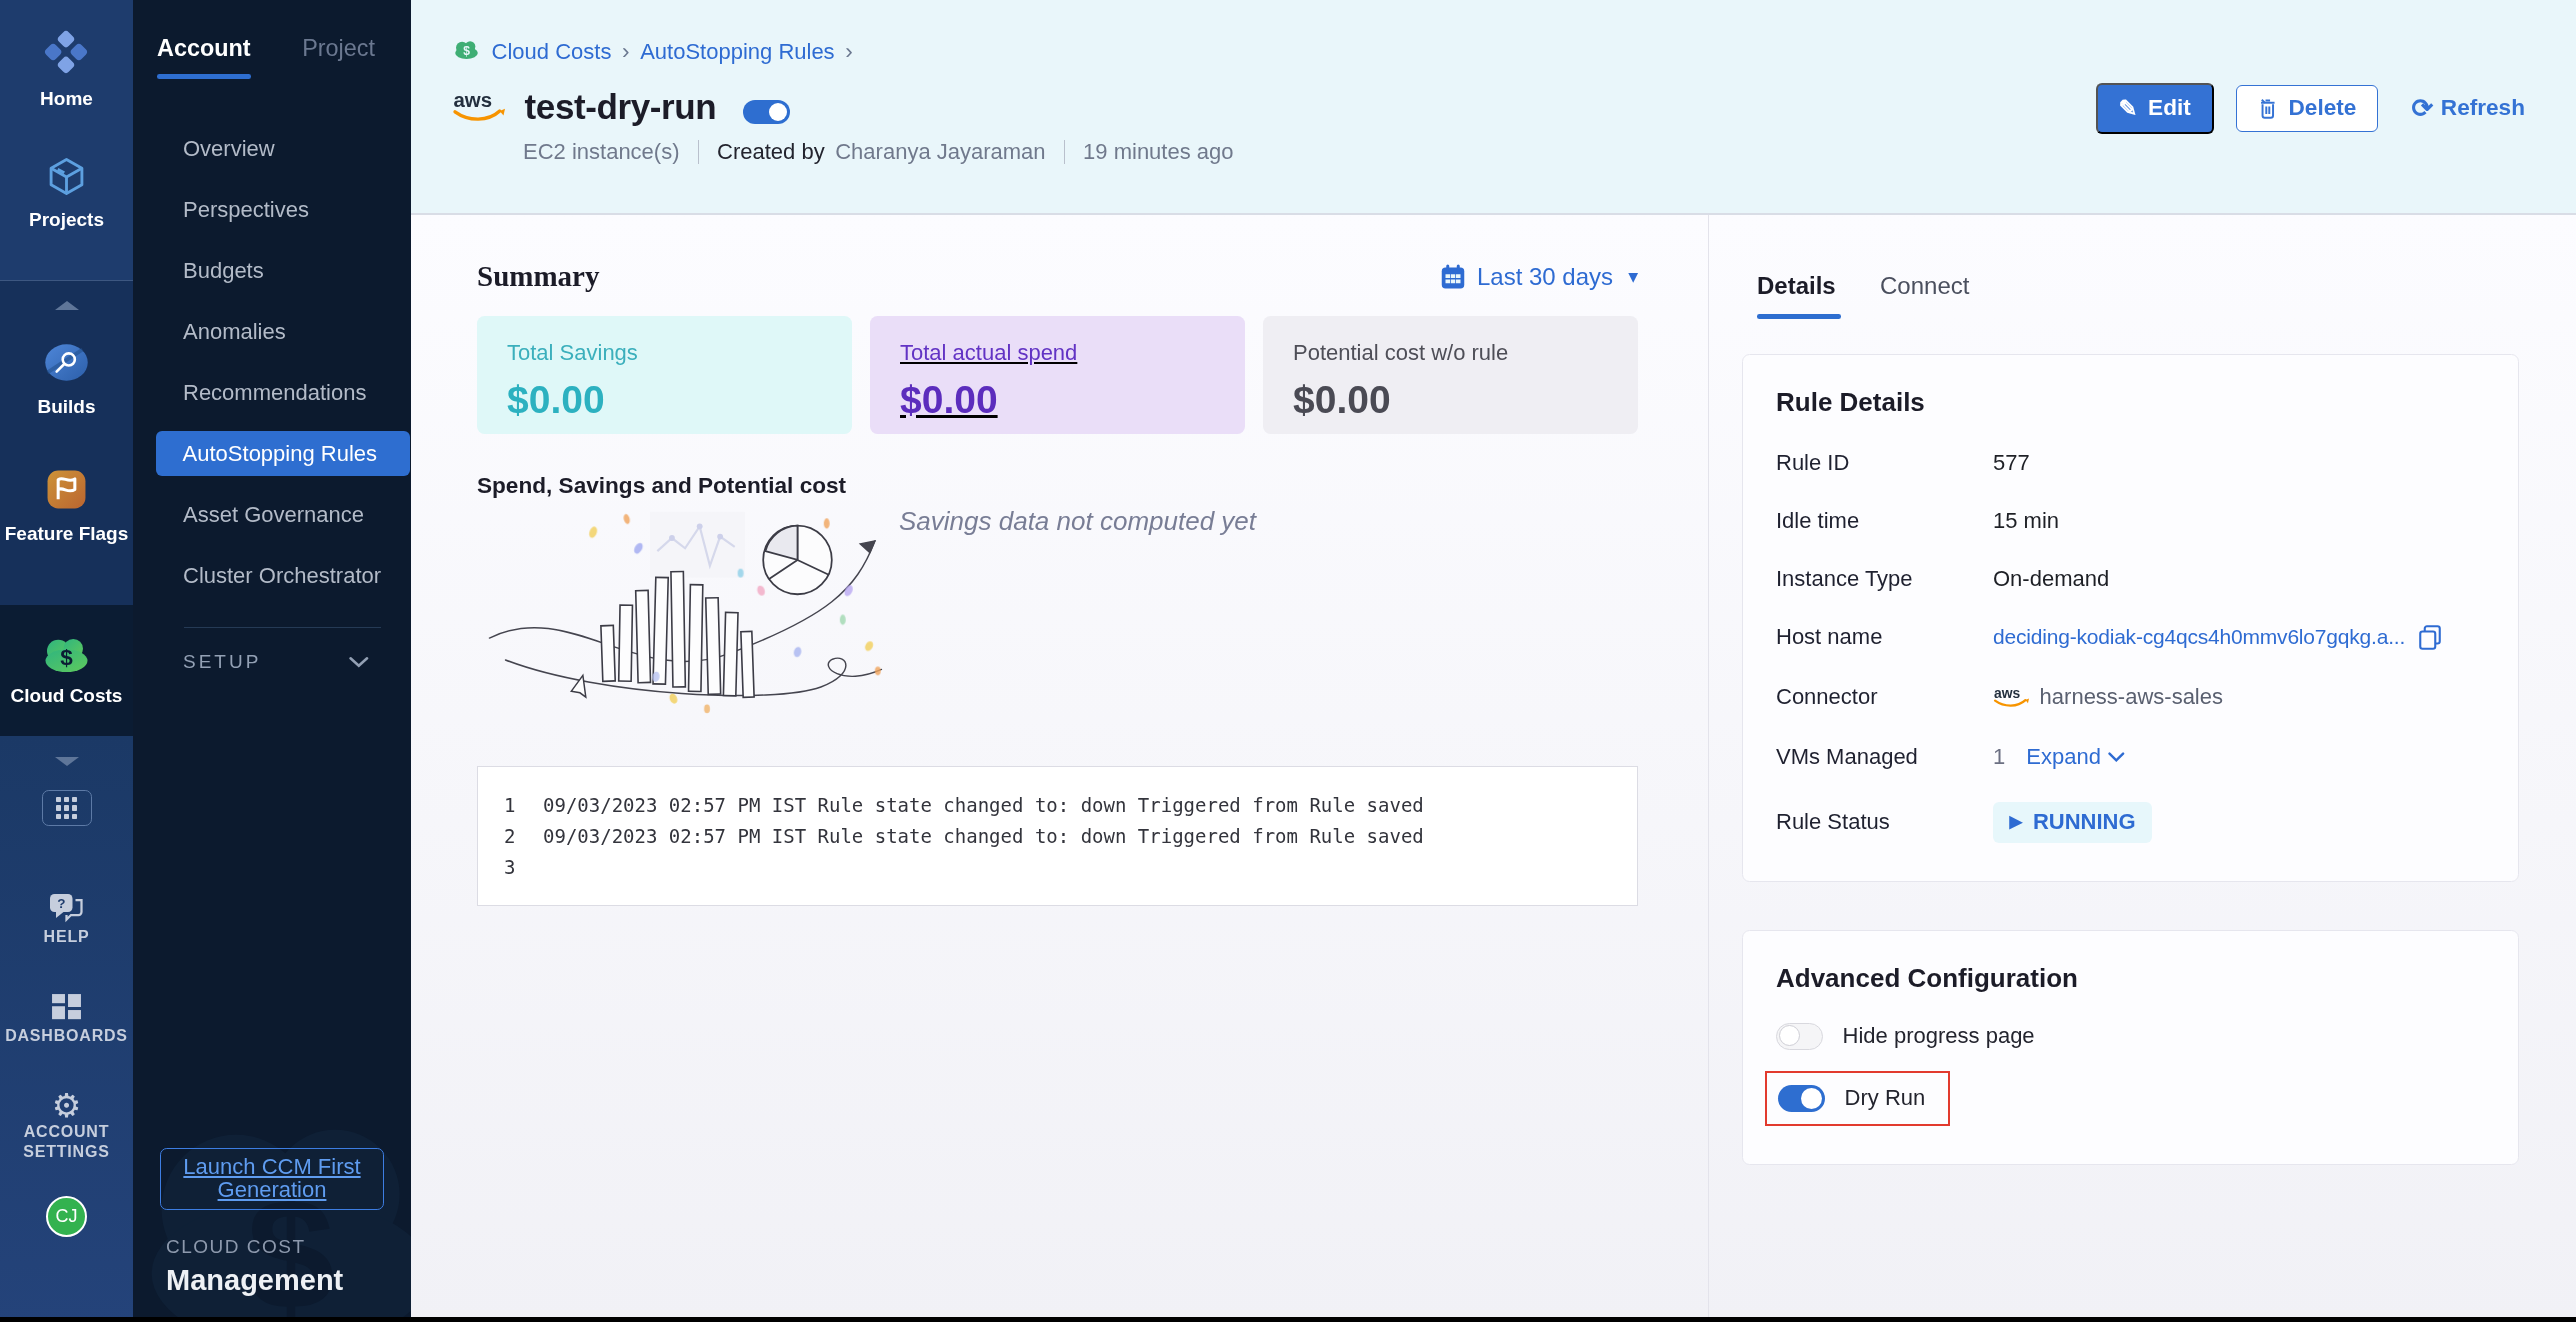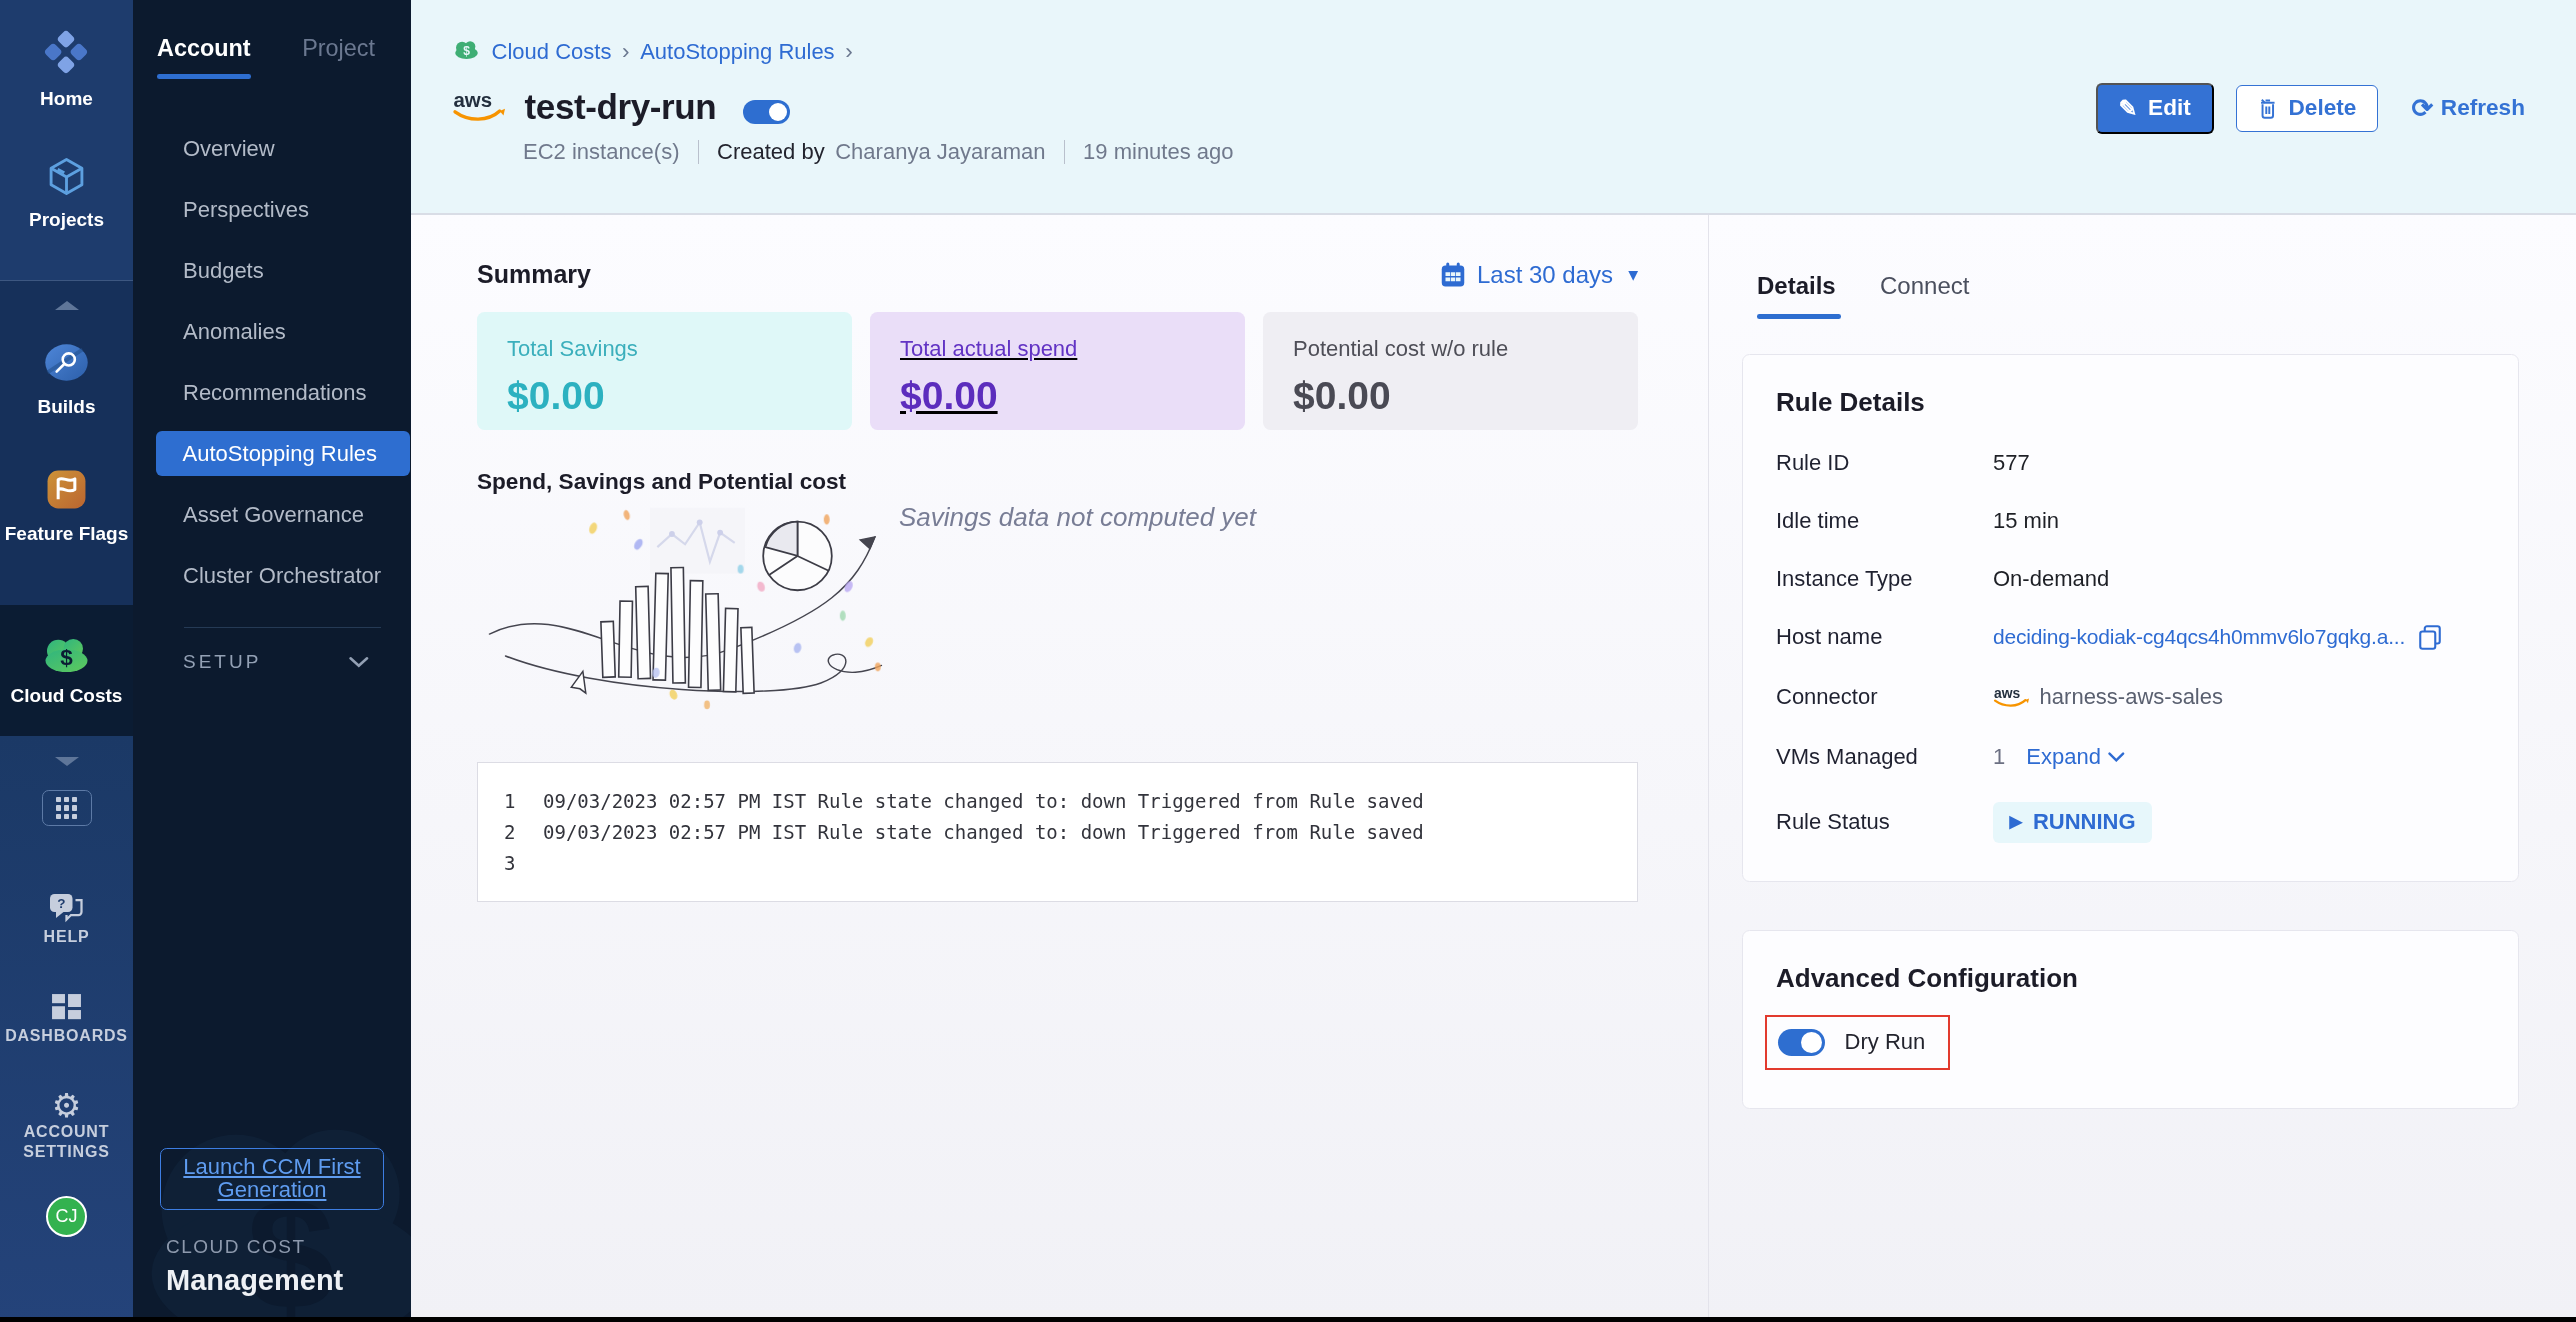--- a/index.html
+++ b/index.html
@@ -68,7 +68,7 @@
   .content { flex:1; min-width:0; padding:0 70px 0 66px; }
 
   .summary-row { margin-top:45px; display:flex; align-items:center; justify-content:space-between; }
-  .h-summary { font-size:25px; font-weight:bold; color:#1c1c28; }
+  .h-summary { font-size:29px; font-weight:bold; color:#1c1c28;font-family:Liberation Serif, serif; }
   .datefilter { display:flex; align-items:center; gap:10.6px; color:#2e6bd2; font-size:24px; cursor:pointer; }
   .caret { font-size:19.6px; margin-left:4.5px; }
 

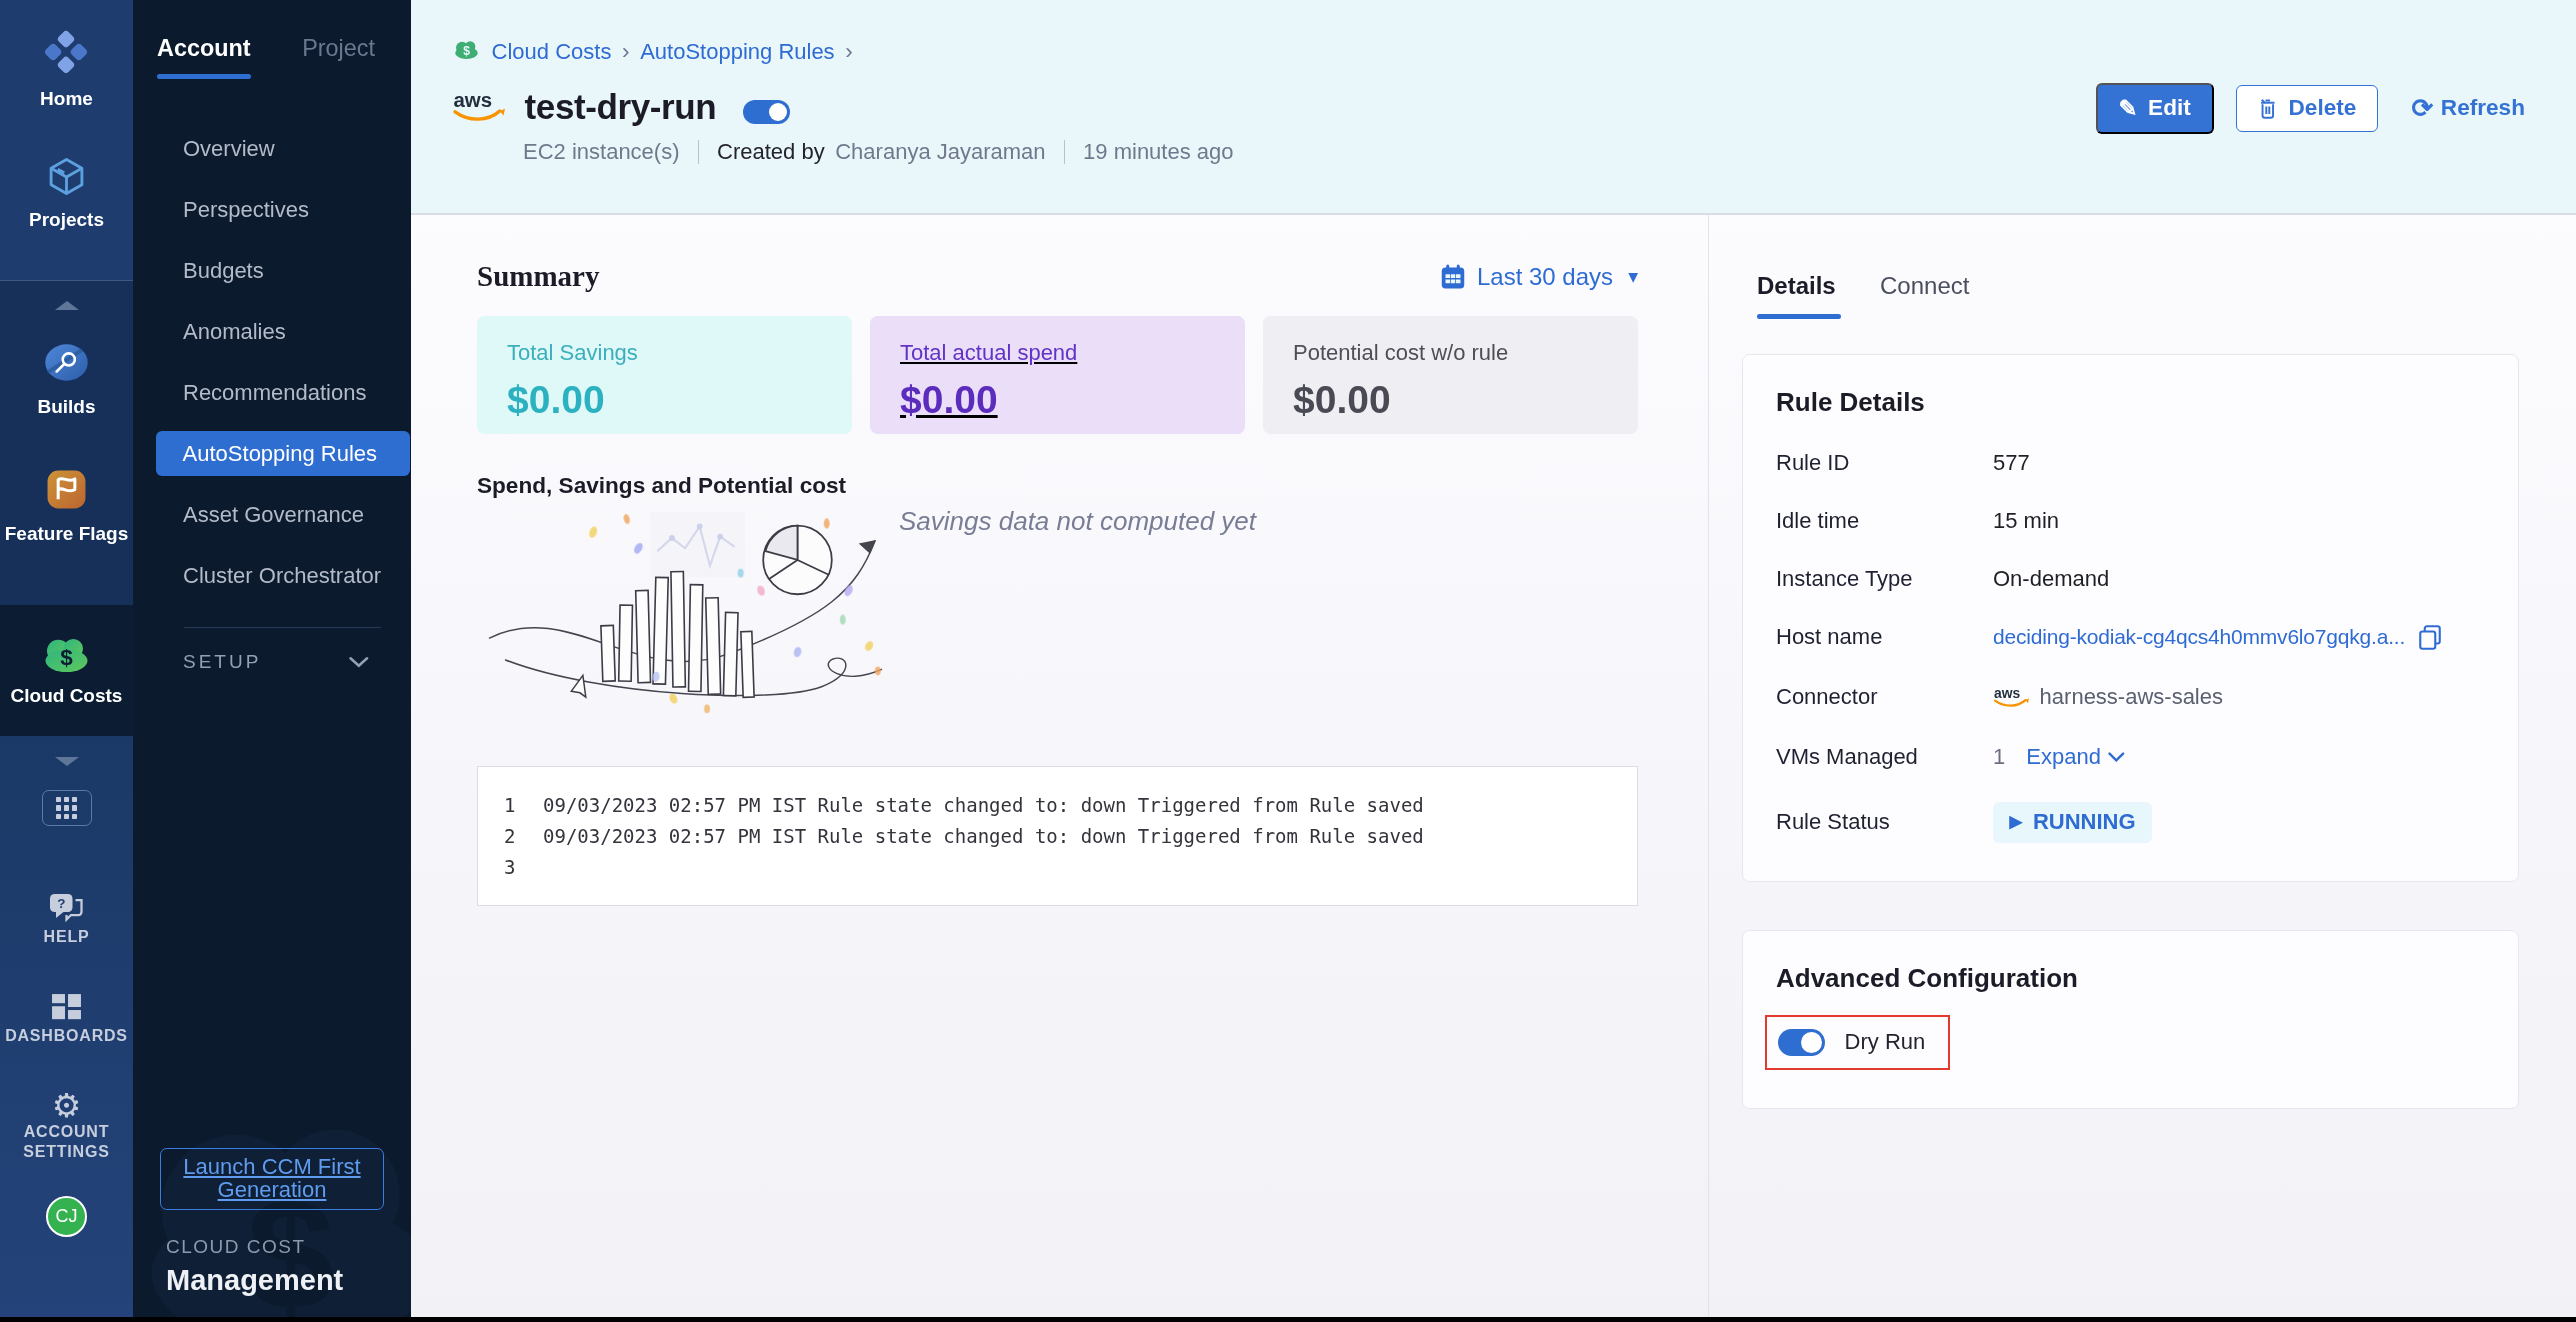--- a/index.html
+++ b/index.html
@@ -541,6 +541,12 @@
 
         <div class="panel-card adv-card">
           <h3>Advanced Configuration</h3>
+          <div class="toggle-row">
+            <span class="switch off">
+                <span class="knob"></span>
+              </span>
+            <span class="tlabel">Hide progress page</span>
+          </div>
           <div class="annotated">
             <div class="toggle-row">
               <span class="switch on">

